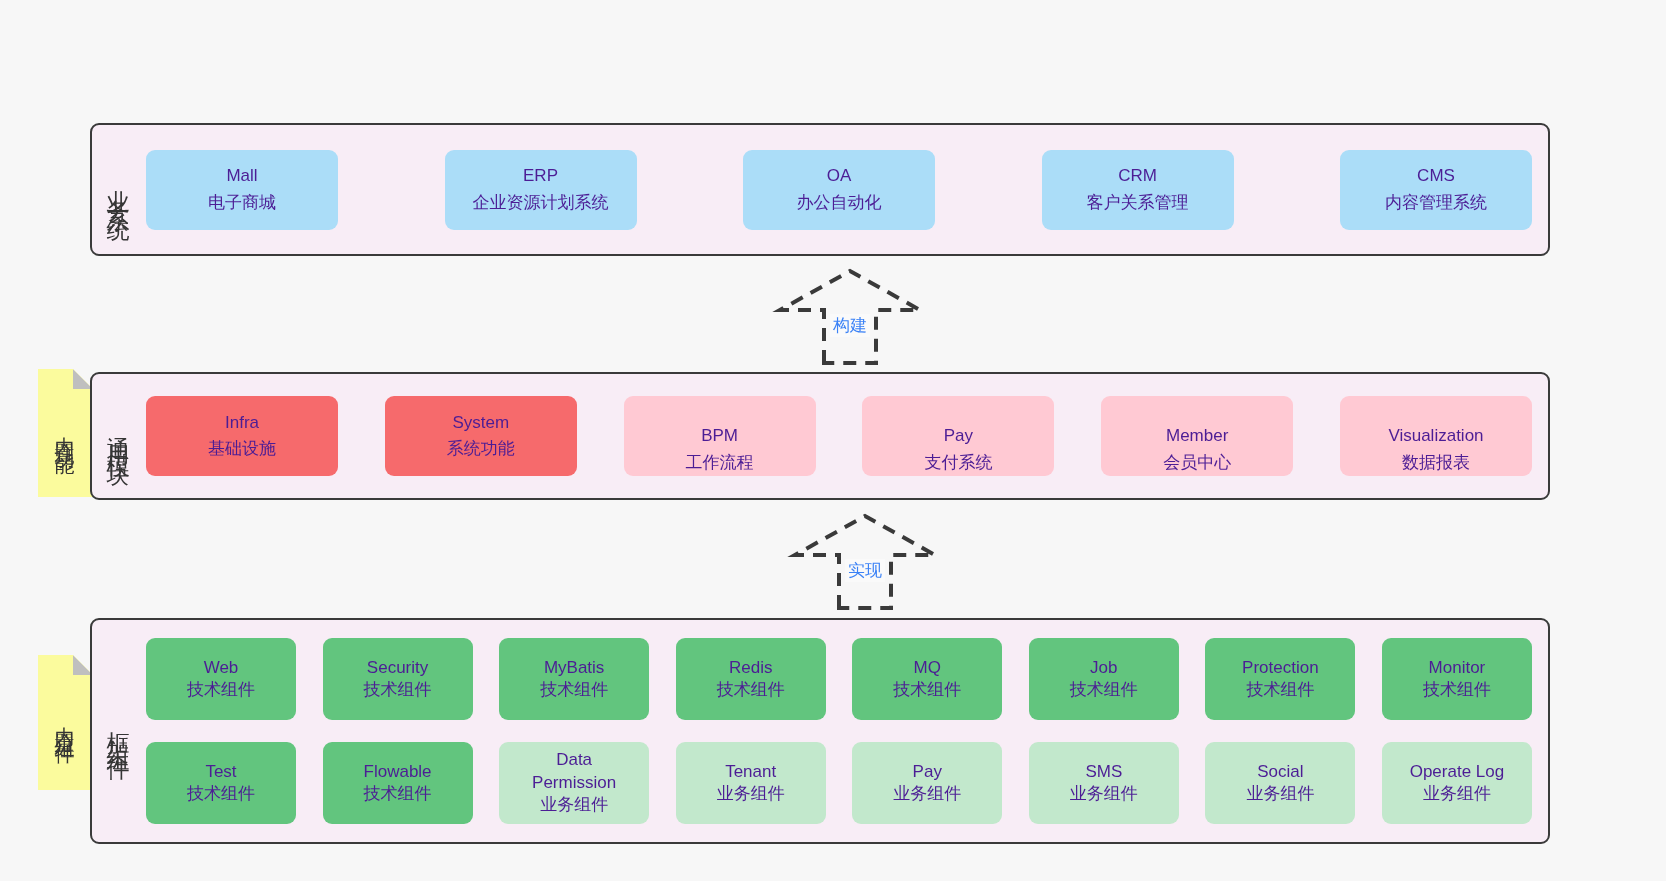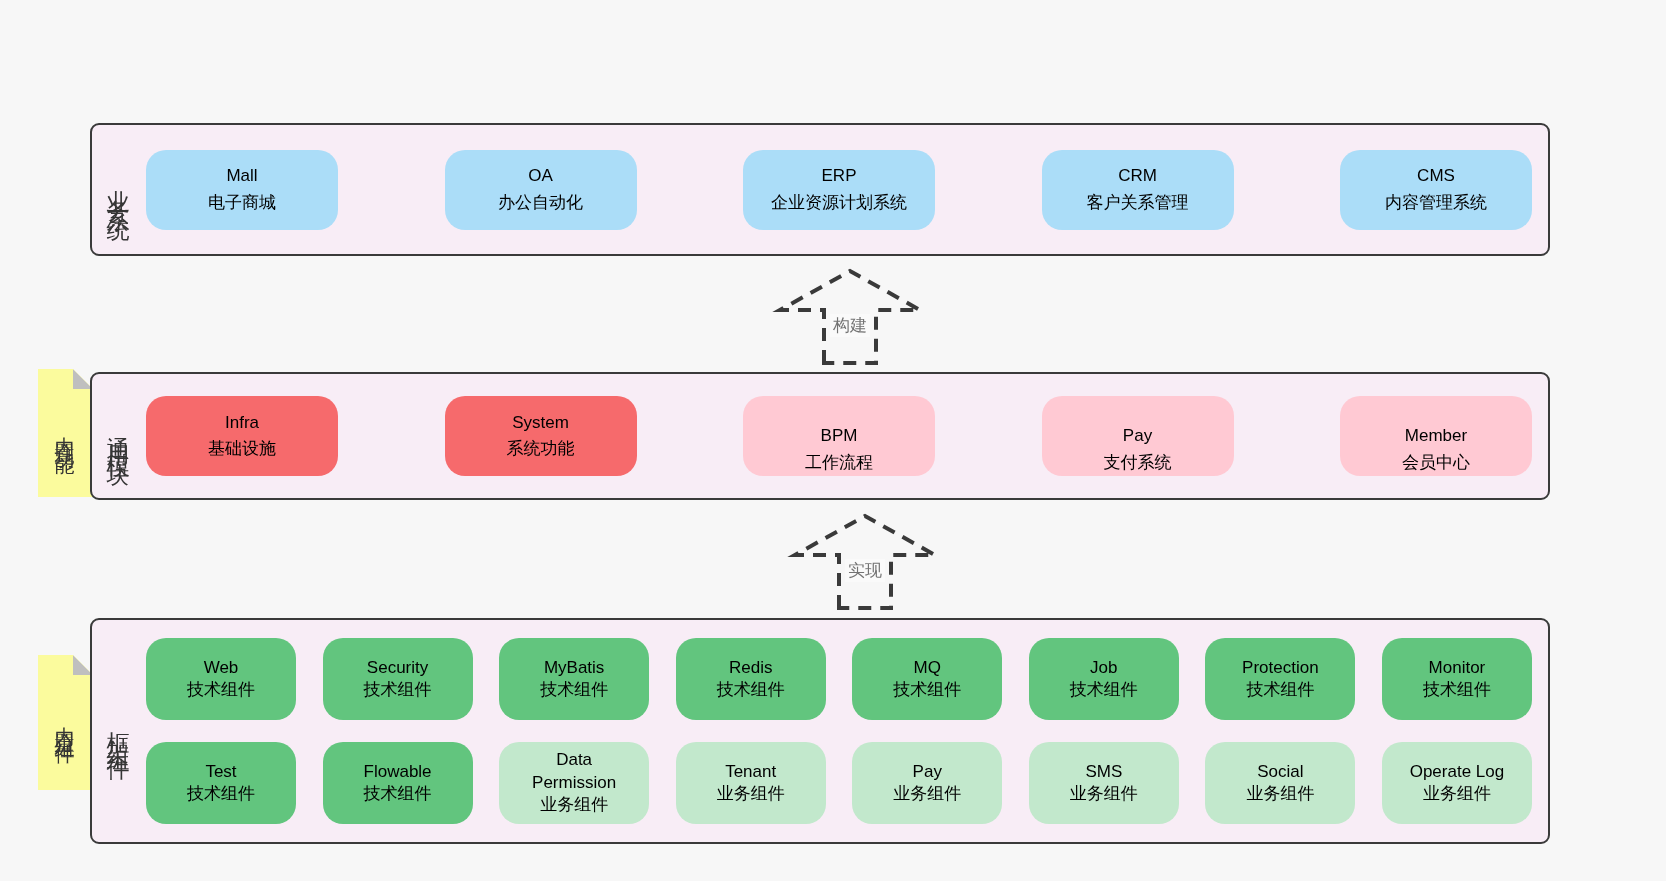--- a/index.html
+++ b/index.html
@@ -32,8 +32,8 @@
   .boxes-col .boxes { flex:0 0 auto; padding-right:0; }
   
   .box {
-    border-radius:20px; display:flex; flex-direction:column; justify-content:center;
-    align-items:center; text-align:center; color:#000000; font-size:17px;
+    border-radius:9px; display:flex; flex-direction:column; justify-content:center;
+    align-items:center; text-align:center; color:#4c1d95; font-size:17px;
     line-height:1.55; box-sizing:border-box;
   }
   .row-six .box { width:192px; height:80px; }

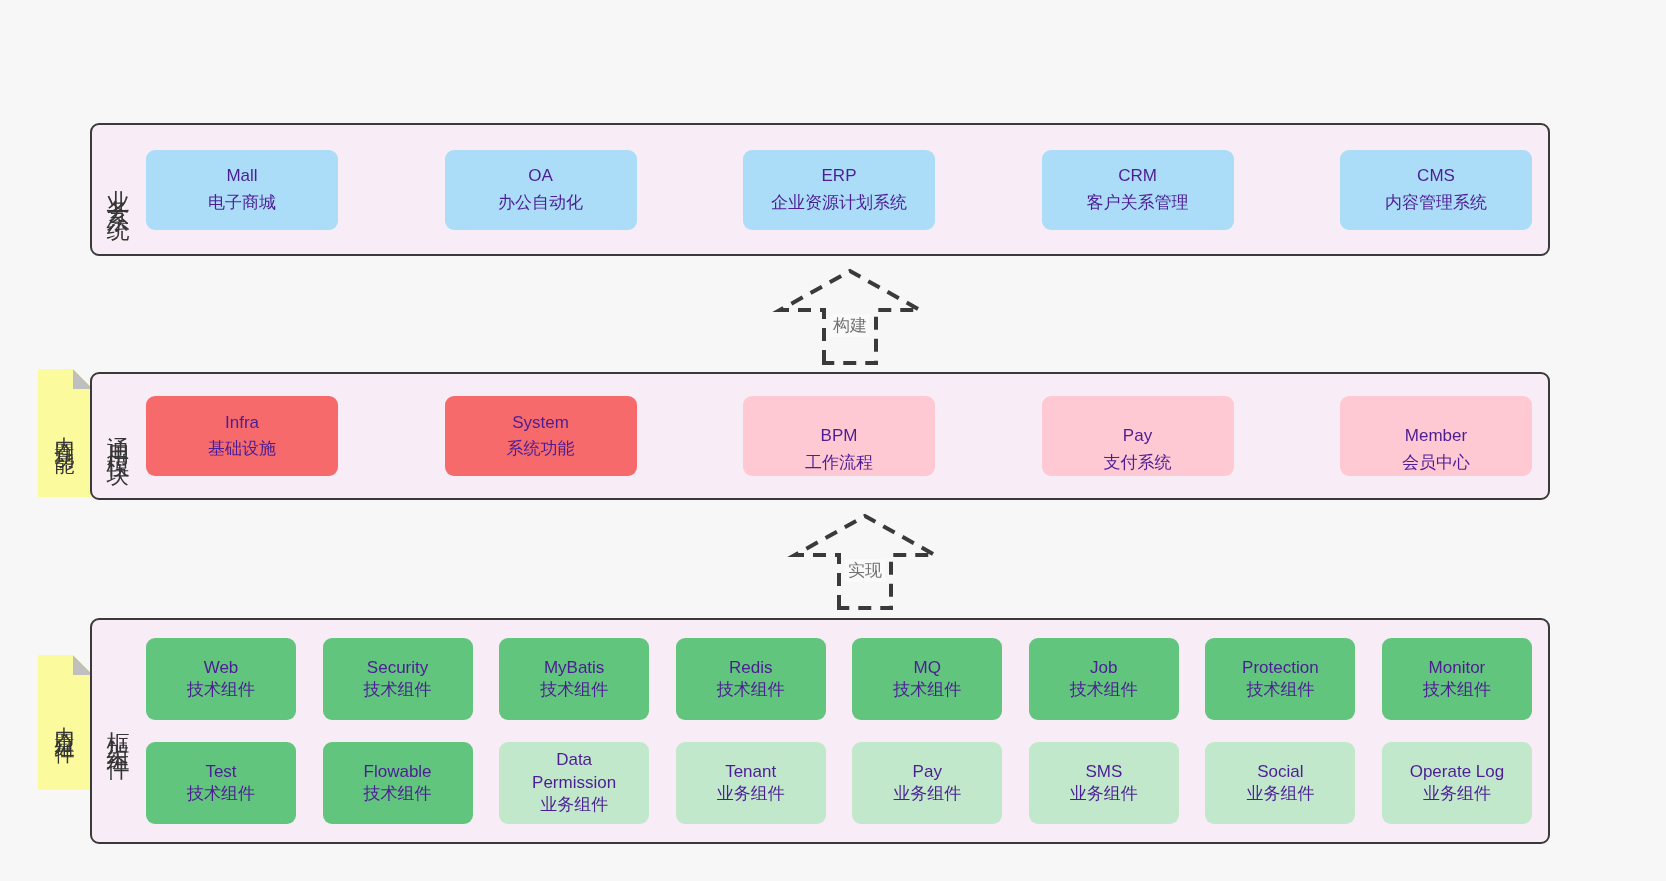--- a/index.html
+++ b/index.html
@@ -95,12 +95,12 @@
           <div>电子商城</div>
         </div>
         <div class="box blue">
+          <div>ERP</div>
+          <div>企业资源计划系统</div>
+        </div>
+        <div class="box blue">
           <div>OA</div>
           <div>办公自动化</div>
-        </div>
-        <div class="box blue">
-          <div>ERP</div>
-          <div>企业资源计划系统</div>
         </div>
         <div class="box blue">
           <div>CRM</div>

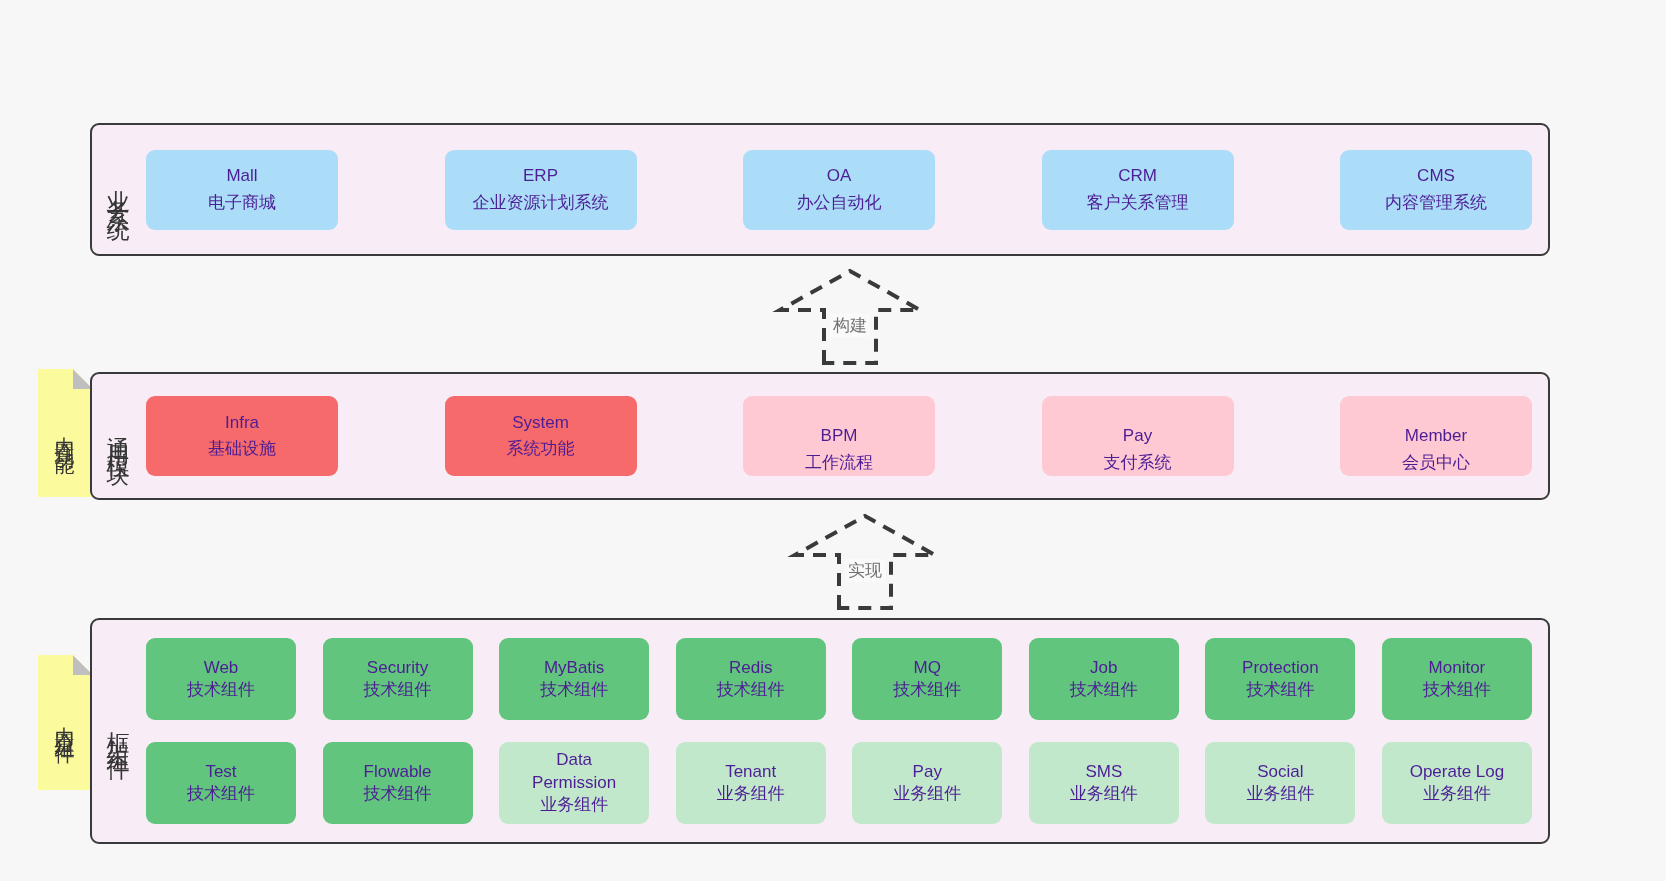--- a/index.html
+++ b/index.html
@@ -69,7 +69,7 @@
   }
   .arrow-label {
     position:absolute; left:50%; top:46px; transform:translateX(-50%);
-    background:#fafafa; color:#737373; font-size:17px; line-height:1.25;
+    background:#fafafa; color:#3b82f6; font-size:17px; line-height:1.25;
     padding:1px 3px; white-space:nowrap;
   }
 </style>

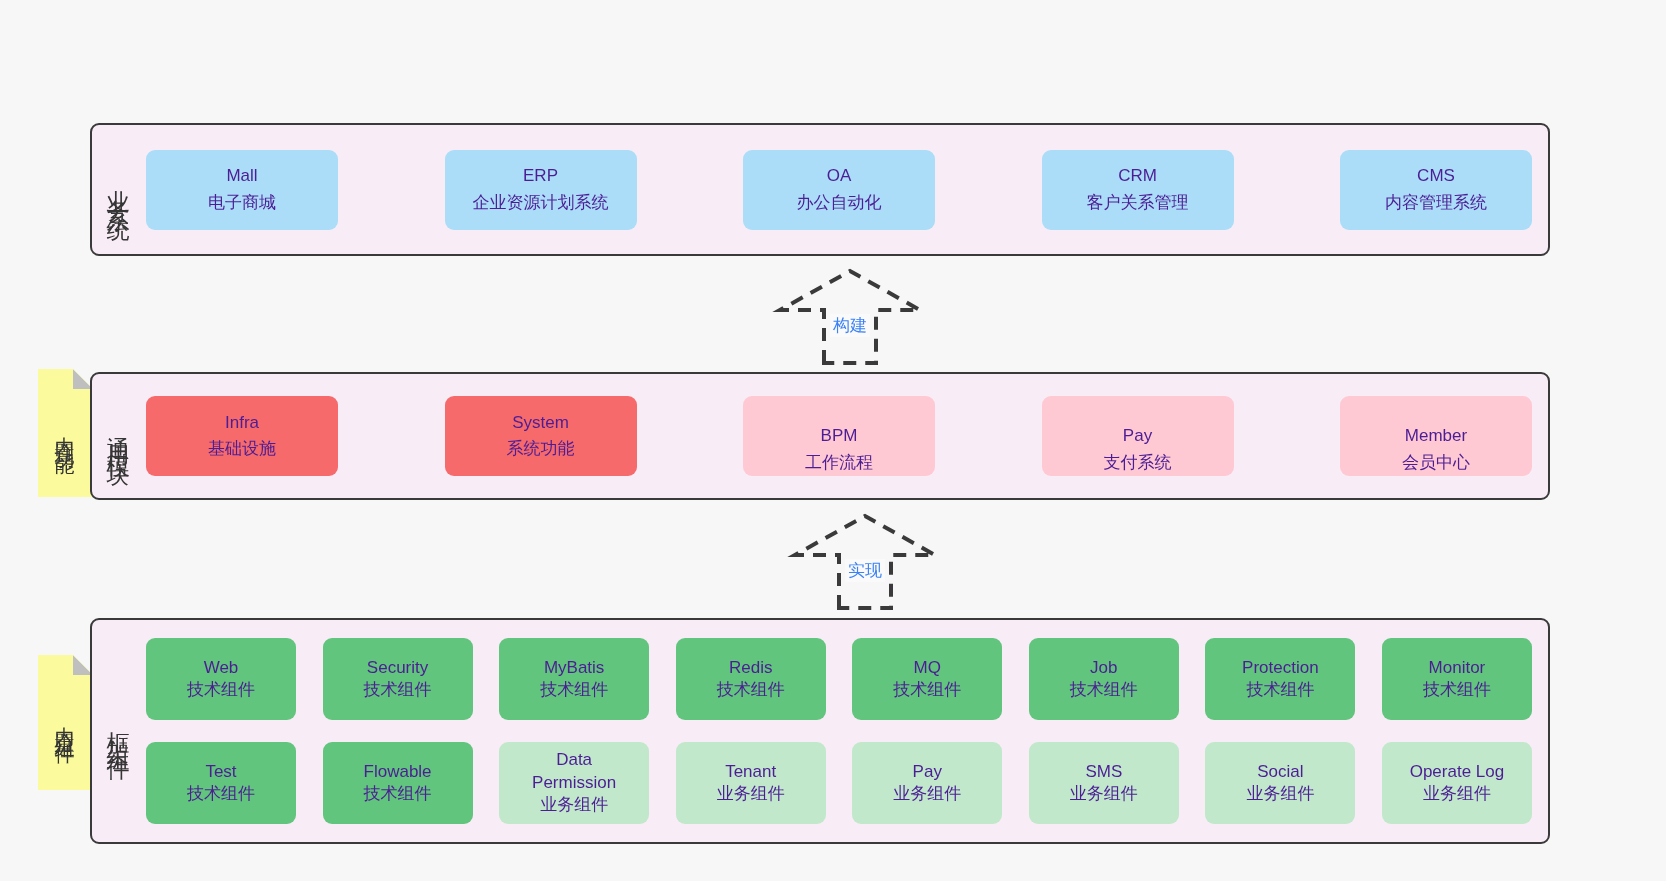--- a/index.html
+++ b/index.html
@@ -143,6 +143,10 @@
           <div>Member</div>
           <div>会员中心</div>
         </div>
+        <div class="box pink">
+          <div>Visualization</div>
+          <div>数据报表</div>
+        </div>
       </div>
   </section>
 

